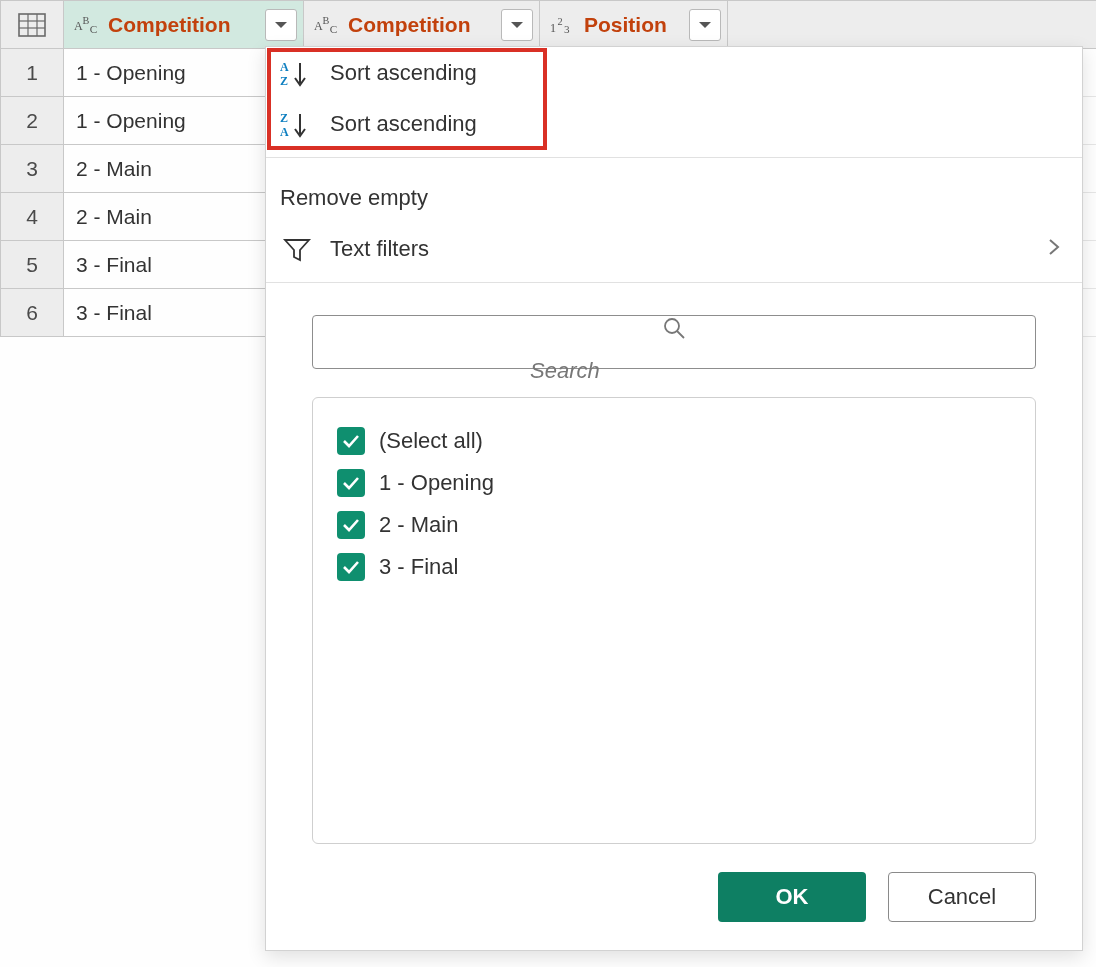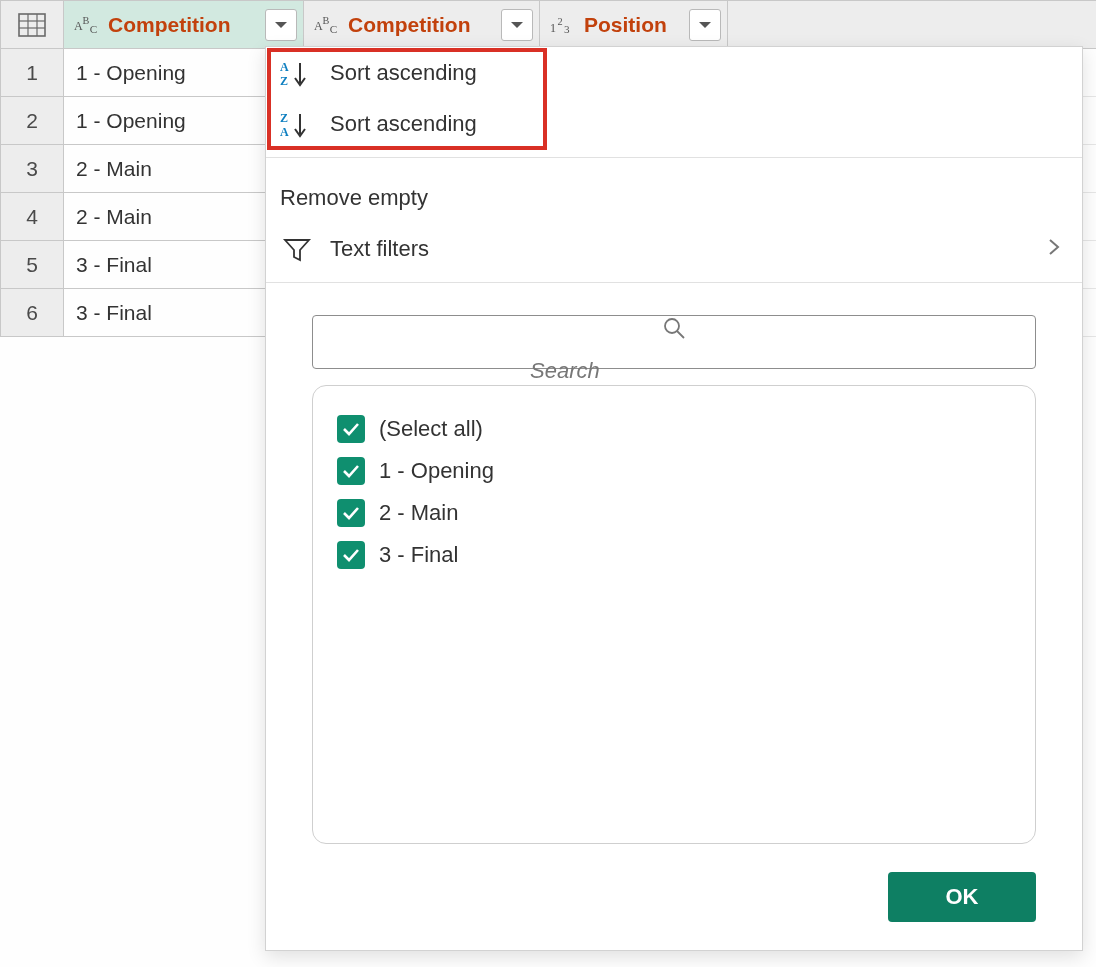--- a/index.html
+++ b/index.html
@@ -144,10 +144,10 @@
   .search-input::placeholder { color:#777; font-style:italic; }
 
   .values-box {
-    margin:16px 46px 0 46px;
+    margin:28px 46px 0 46px;
     flex:1 1 auto;
     border:1px solid #cfcfcf;
-    border-radius:14px;
+    border-radius:6px;
     padding:22px 24px;
     overflow:auto;
   }

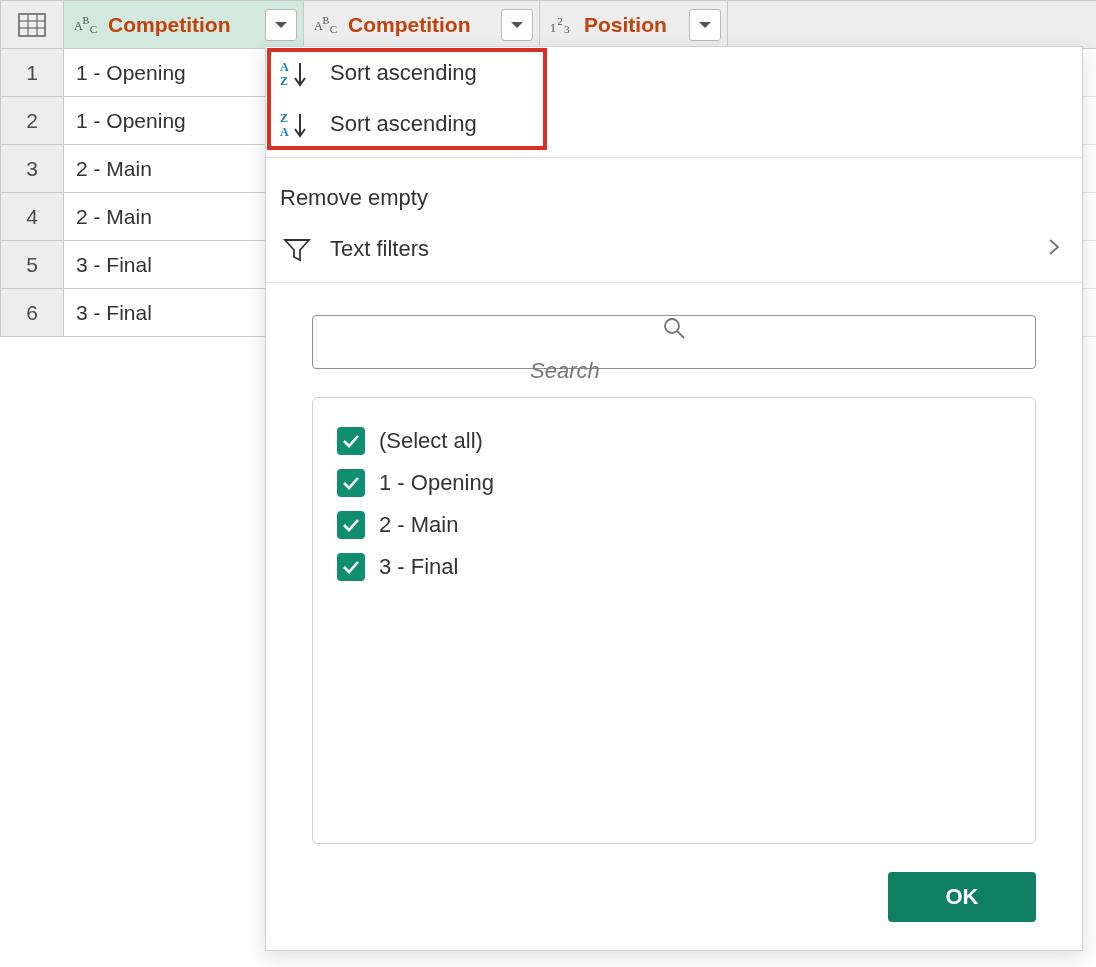--- a/index.html
+++ b/index.html
@@ -381,6 +381,7 @@
 
   <div class="btn-row">
     <div class="btn btn-primary">OK</div>
+    <div class="btn btn-secondary">Cancel</div>
   </div>
 </div>
 

